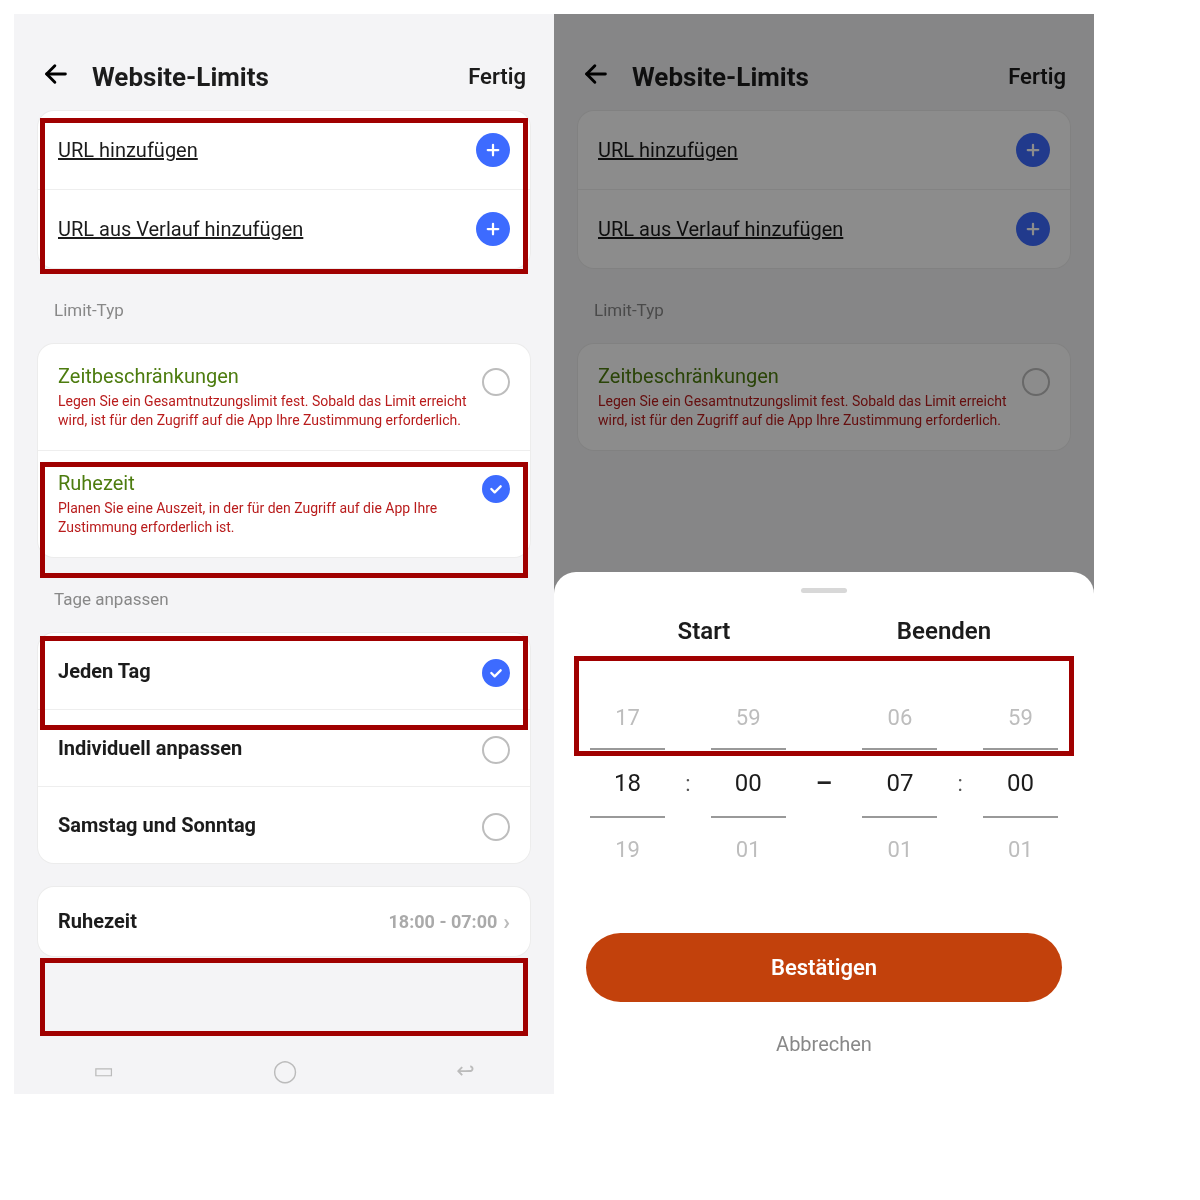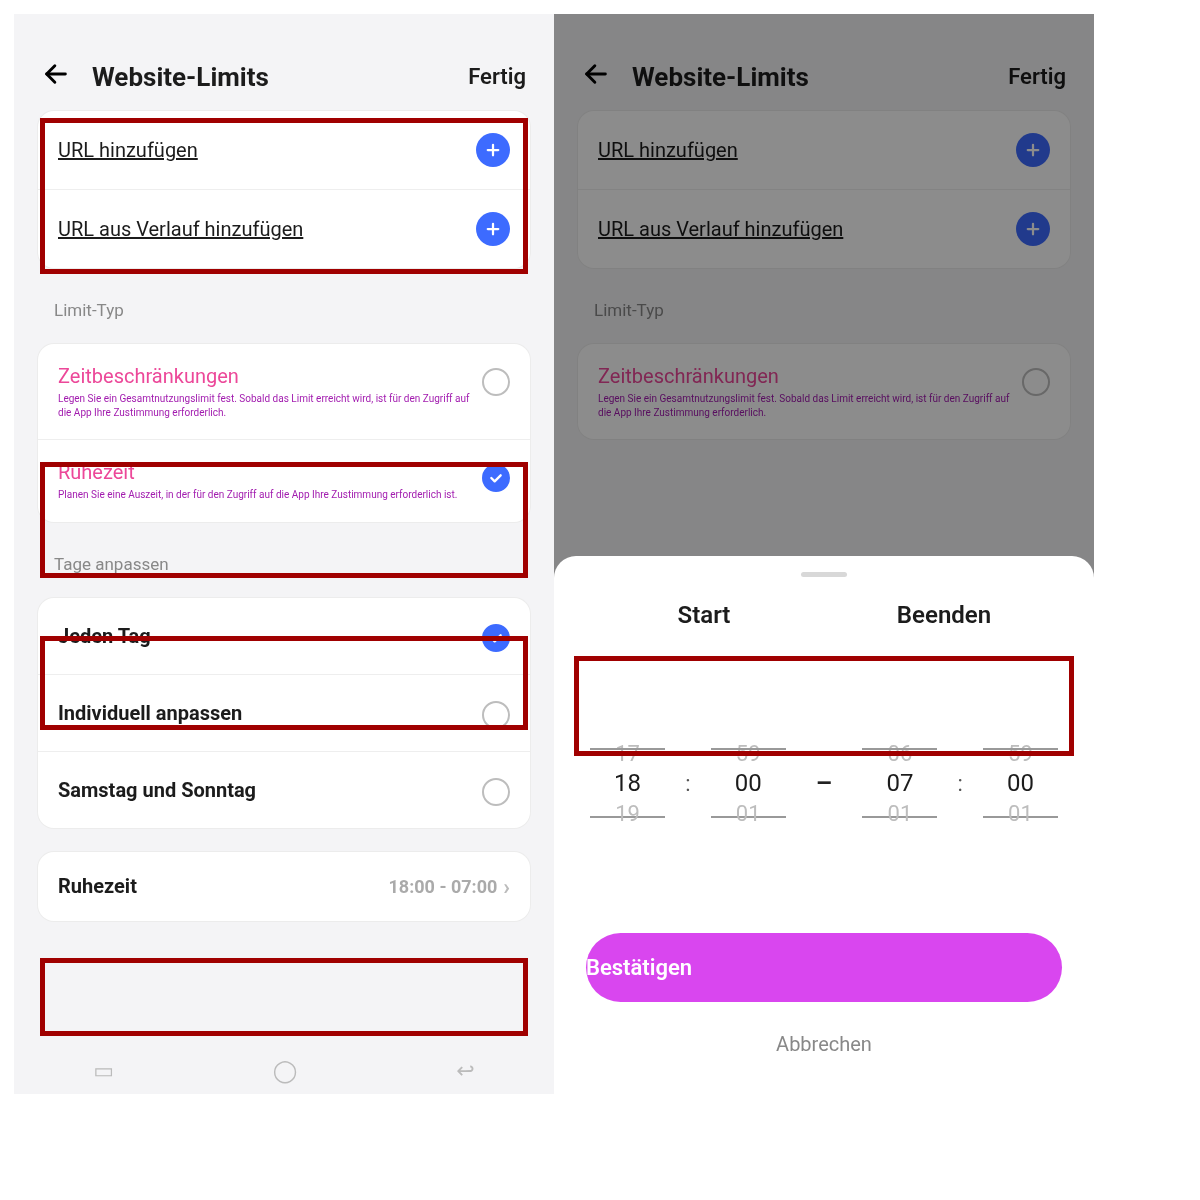--- a/index.html
+++ b/index.html
@@ -85,7 +85,7 @@
   }
   .option + .option { border-top: 1px solid #eee; }
   .option-text { flex: 1; padding-right: 10px; }
-  .option-title { font-size: 20px; color: #ec4899; margin-bottom: 4px; }
+  .option-title { font-size: 20px; color: #4d7c0f; margin-bottom: 4px; }
   .option-desc { font-size: 10px; color: #a21caf; line-height: 1.35; }
   .radio {
     width: 28px; height: 28px;

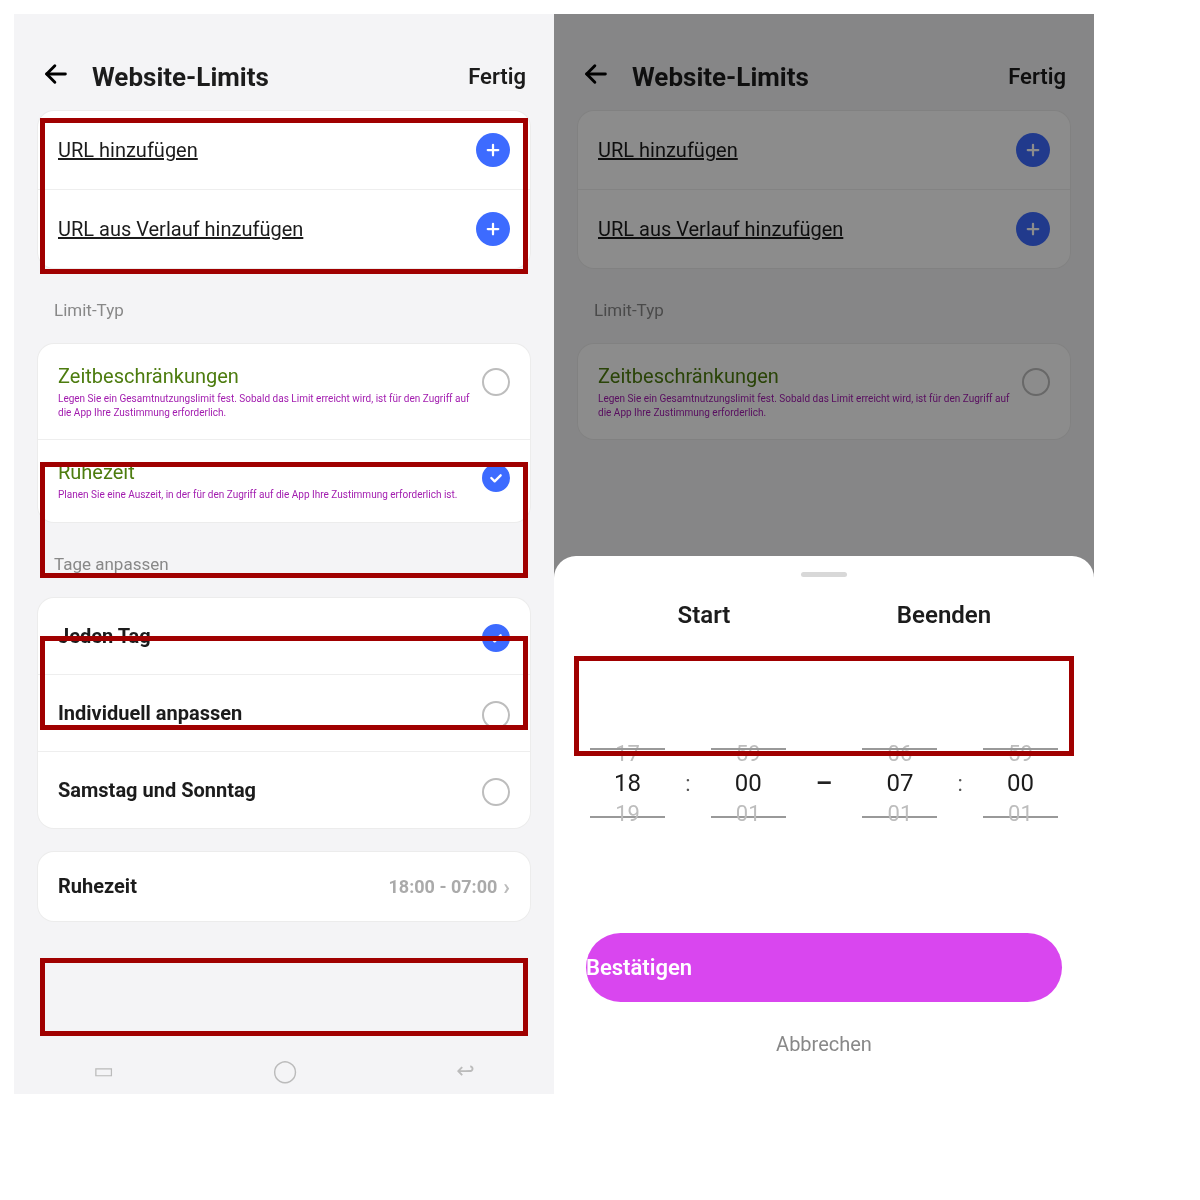--- a/index.html
+++ b/index.html
@@ -86,7 +86,7 @@
   .option + .option { border-top: 1px solid #eee; }
   .option-text { flex: 1; padding-right: 10px; }
   .option-title { font-size: 20px; color: #4d7c0f; margin-bottom: 4px; }
-  .option-desc { font-size: 10px; color: #a21caf; line-height: 1.35; }
+  .option-desc { font-size: 14px; color: #b91c1c; line-height: 1.35; }
   .radio {
     width: 28px; height: 28px;
     border: 2px solid #bdbdbd;

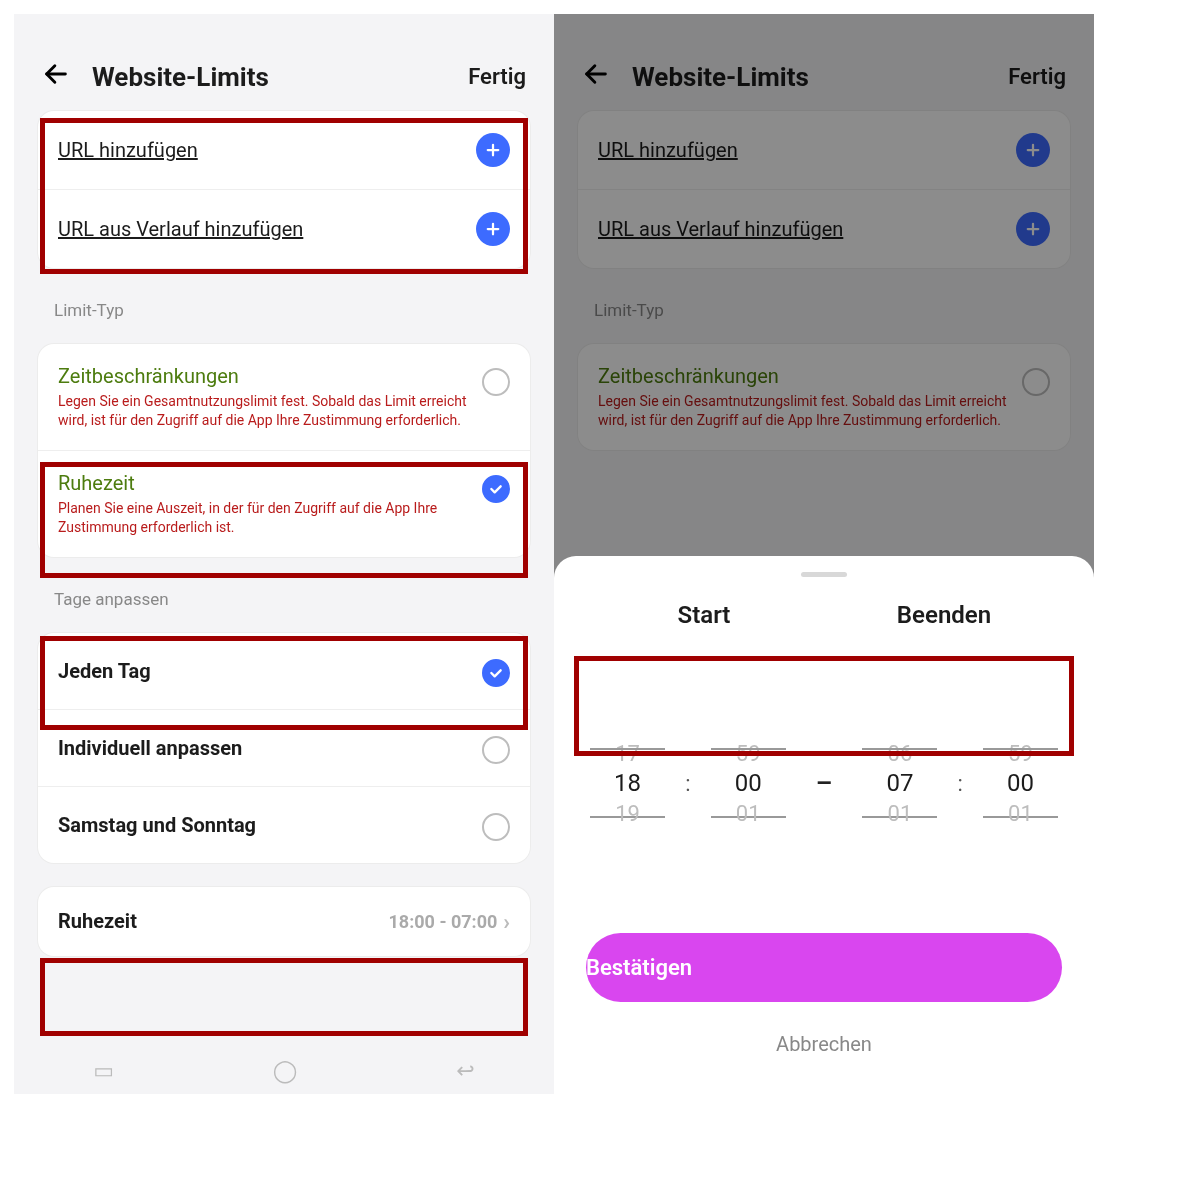--- a/index.html
+++ b/index.html
@@ -146,7 +146,7 @@
     display: flex;
     justify-content: flex-end;
     padding: 0 30px;
-    margin-bottom: 44px;
+    margin-bottom: 28px;
   }
   .sheet-headers span {
     font-size: 24px;

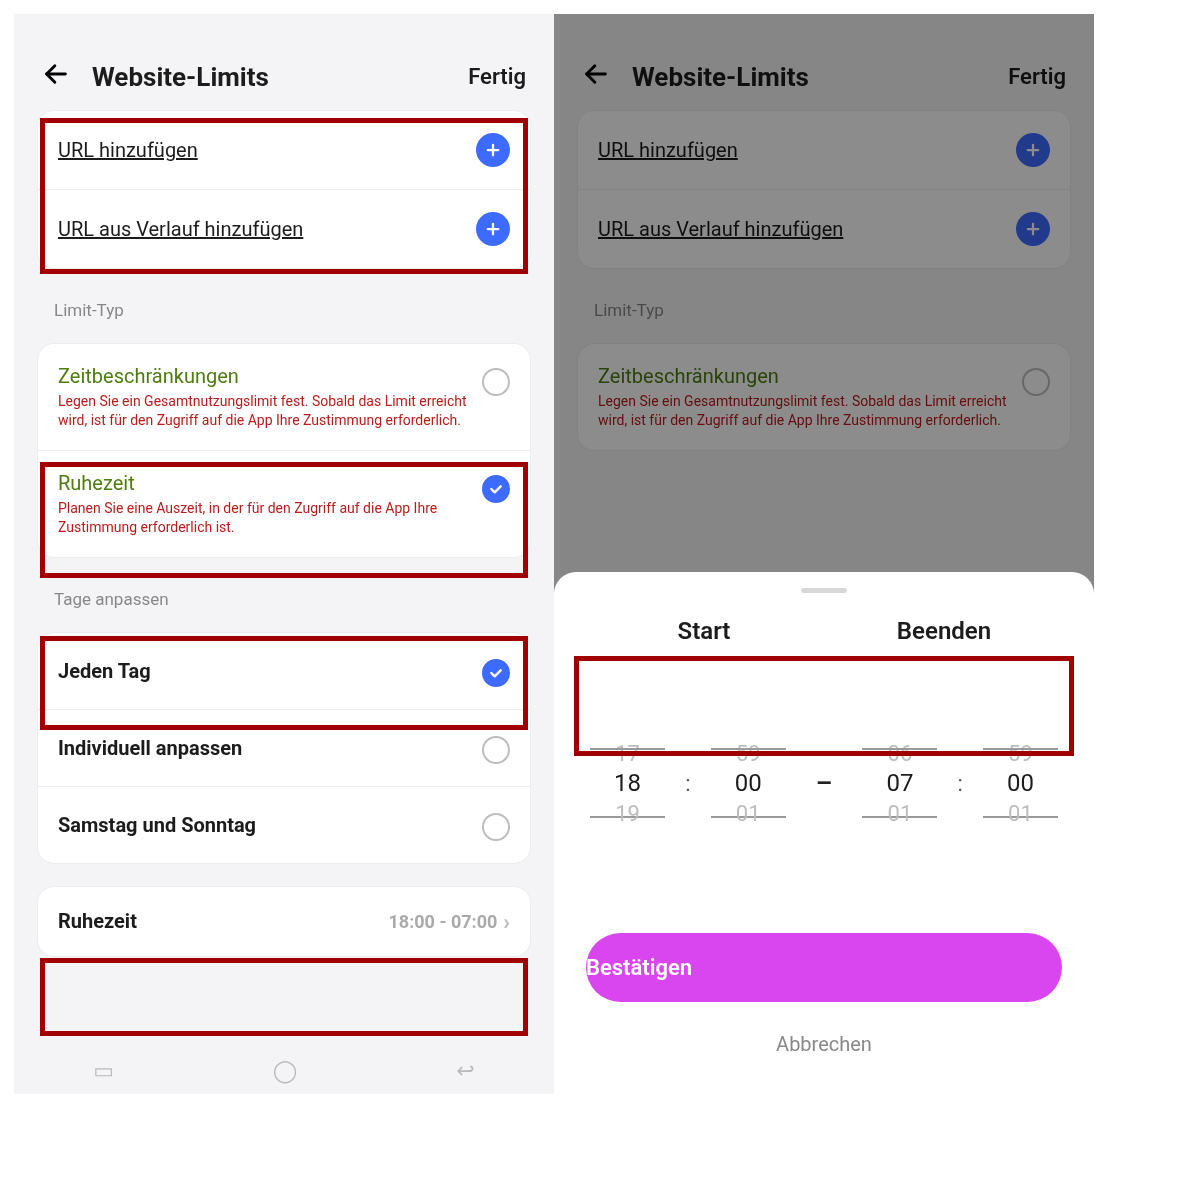--- a/index.html
+++ b/index.html
@@ -168,6 +168,7 @@
     display: flex;
     flex-direction: column;
     align-items: center;
+    gap: 36px;
   }
   .picker-val {
     font-size: 22px;

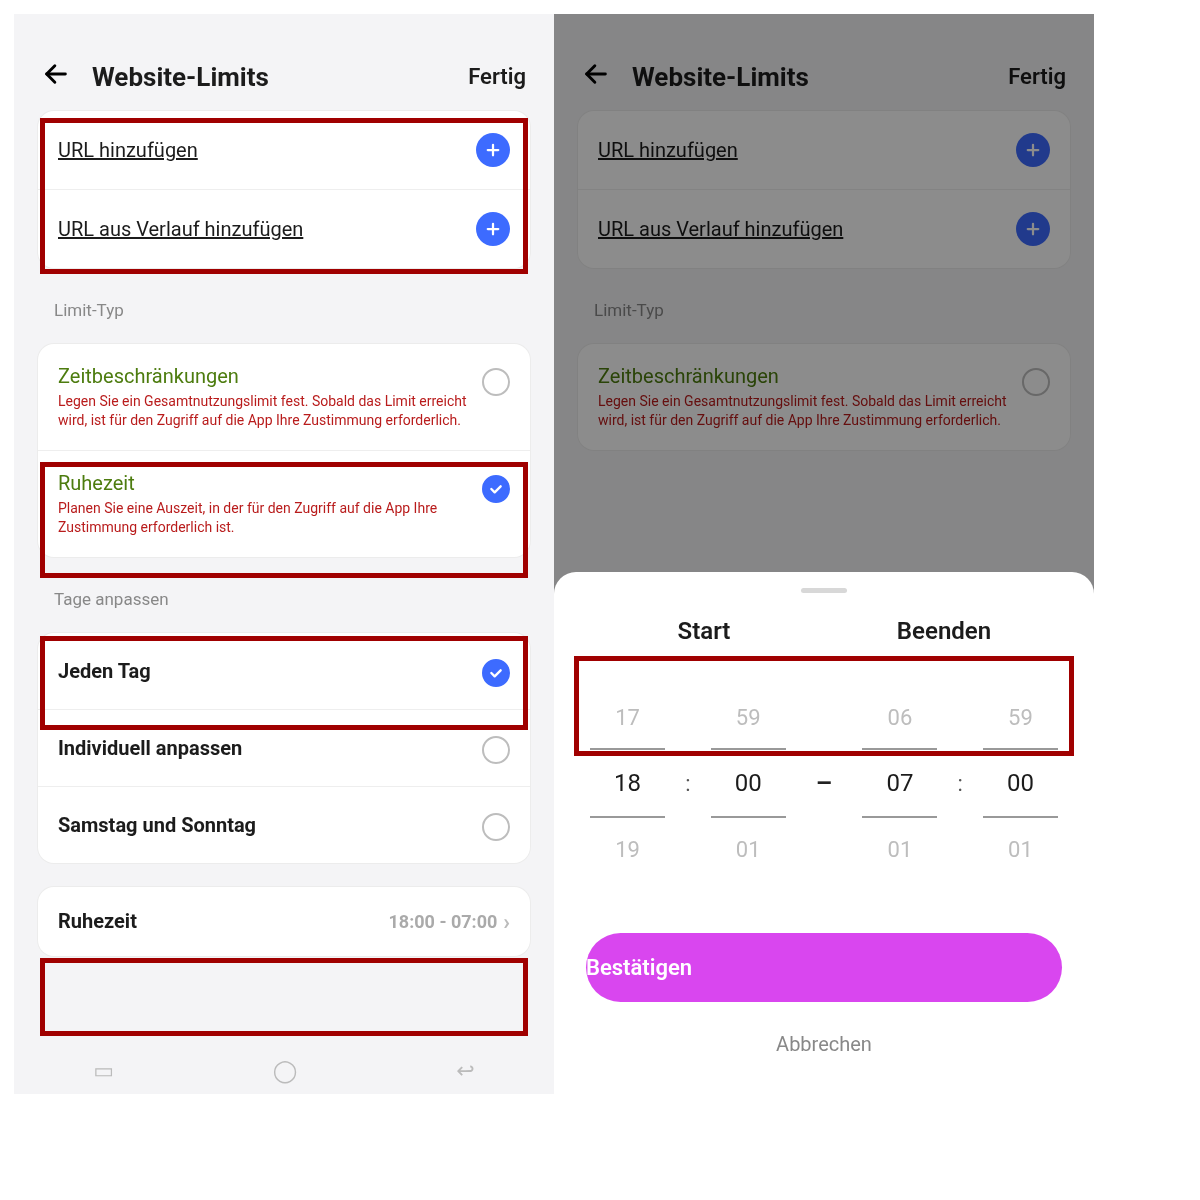--- a/index.html
+++ b/index.html
@@ -197,12 +197,12 @@
   }
   .picker-dash { font-size: 26px; color: #222; padding: 0 14px; font-weight: 600; }
   .confirm-btn {
-    background: #d946ef;
+    background: #c2410c;
     color: #fff;
     font-size: 22px;
     font-weight: 600;
     border-radius: 40px;
-    text-align: left;
+    text-align: center;
     padding: 22px 0;
     margin: 40px 32px 0;
   }

